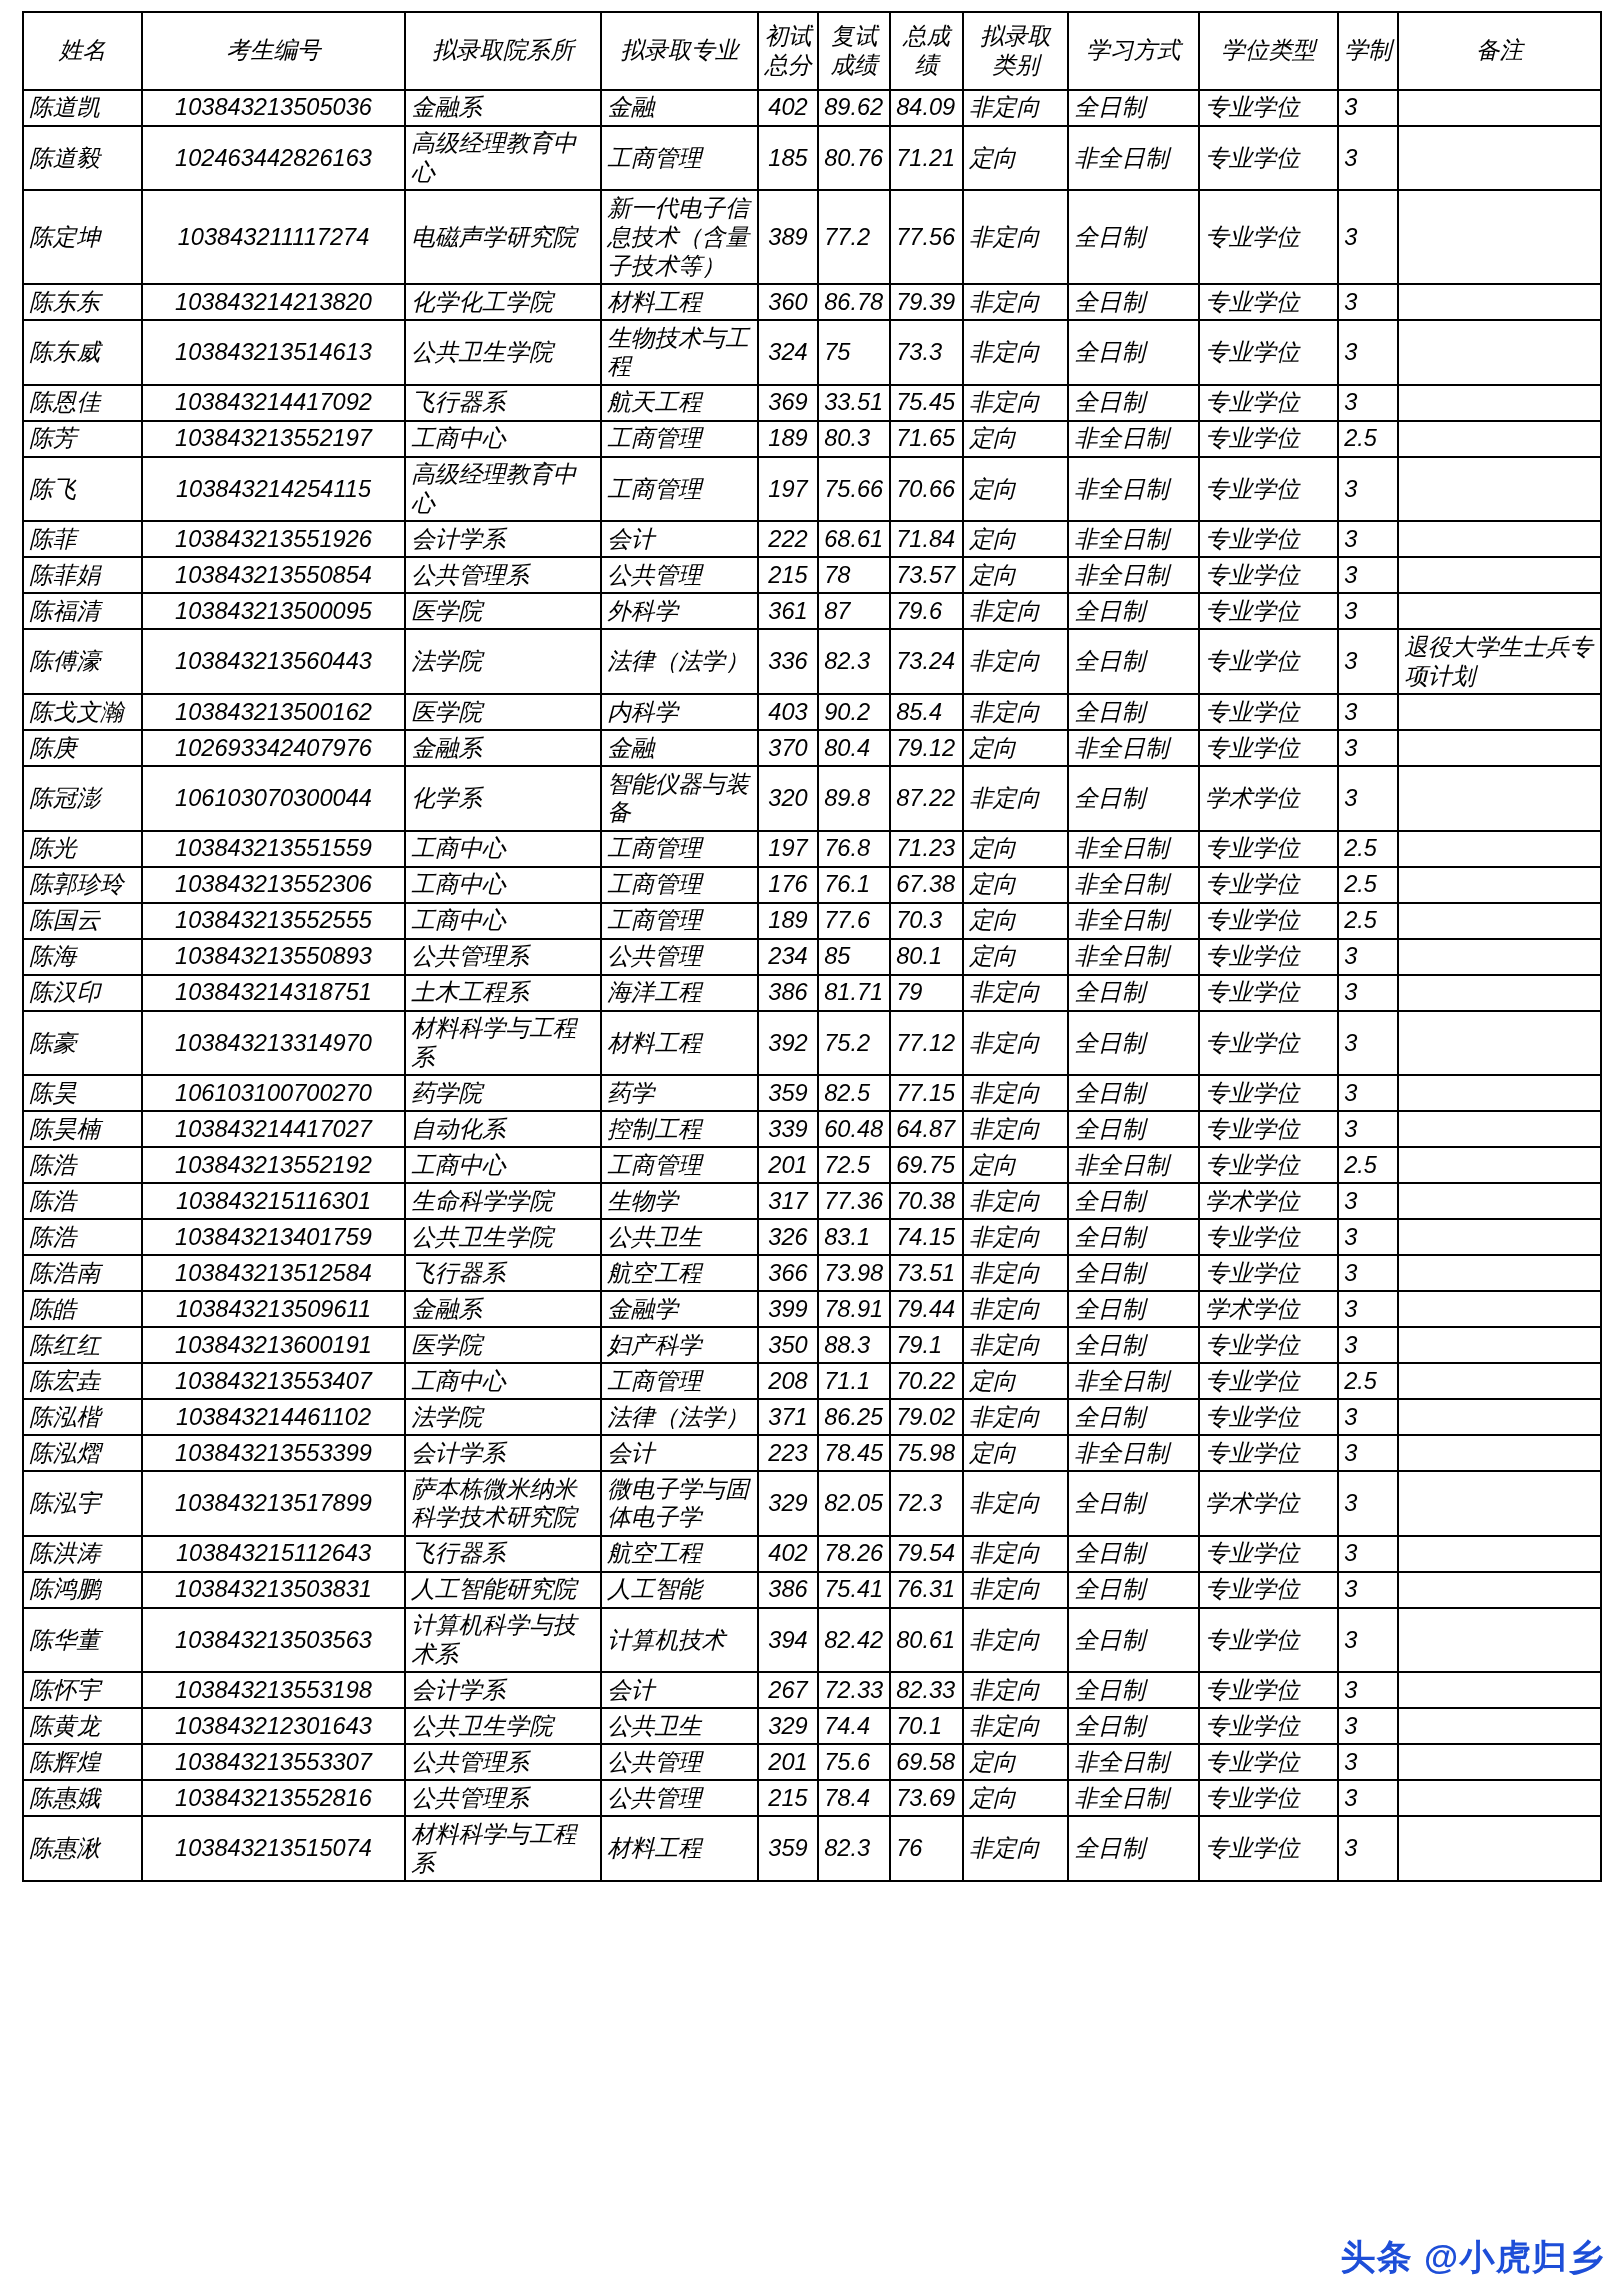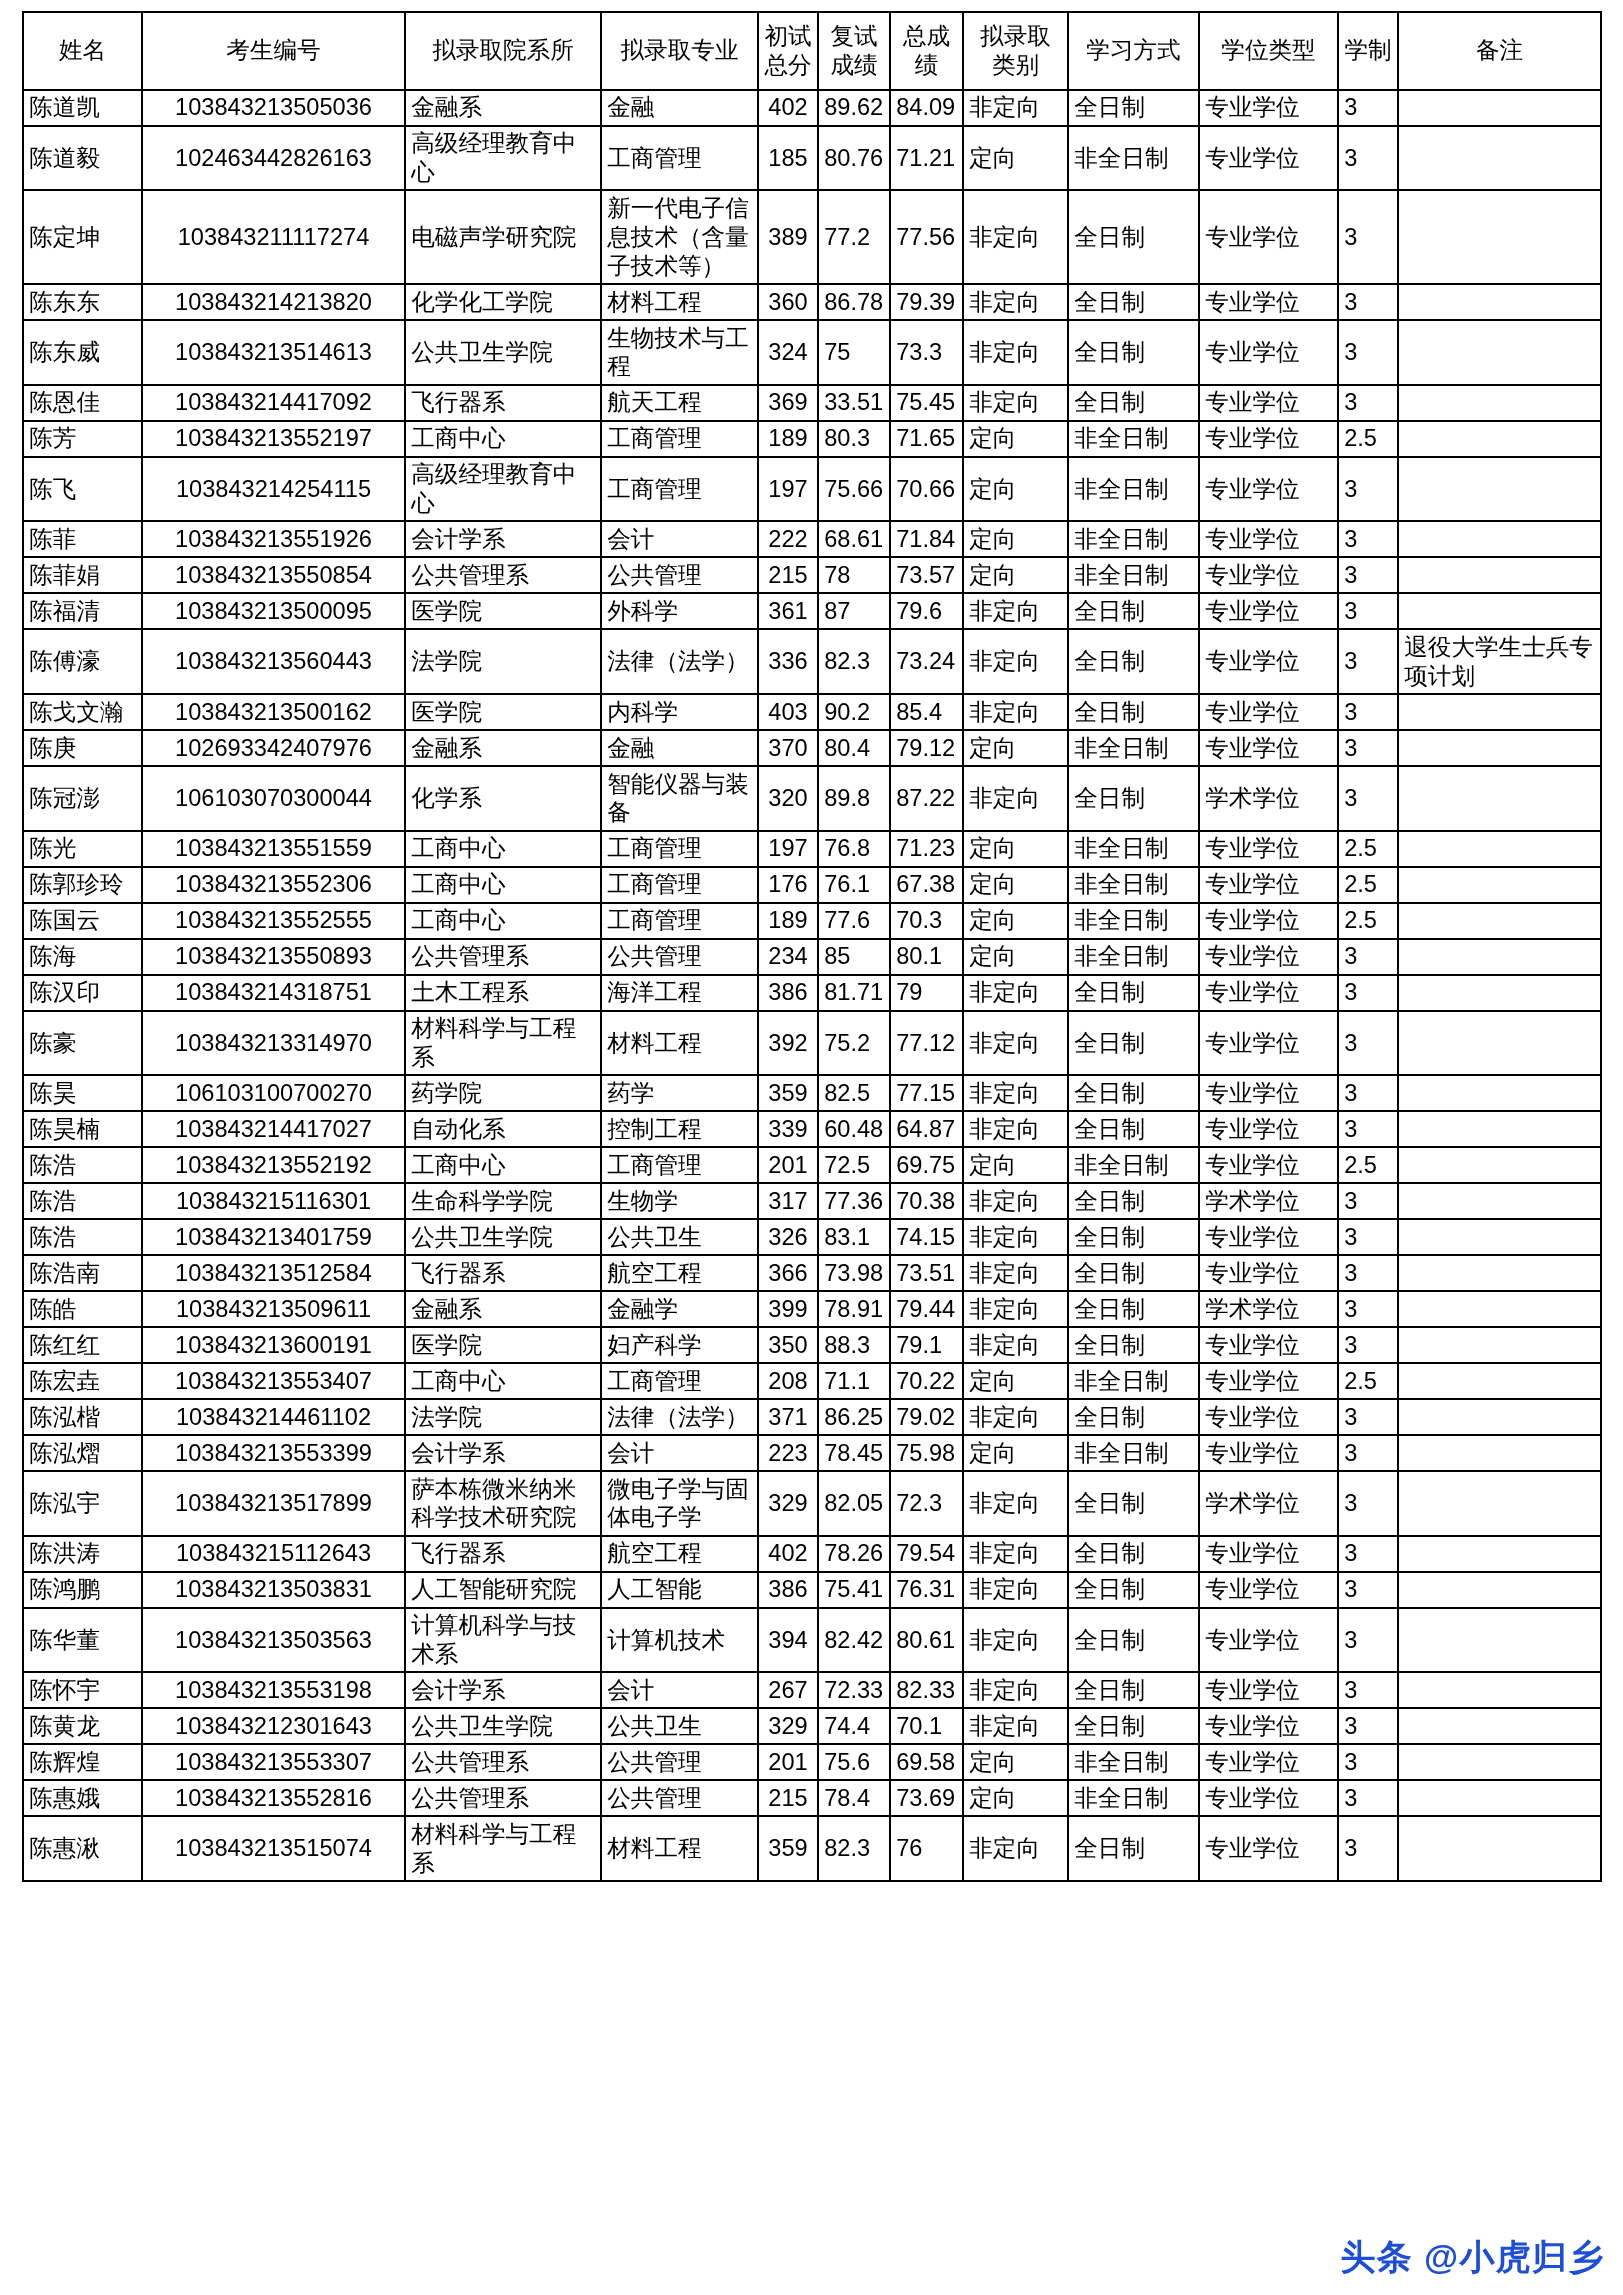--- a/index.html
+++ b/index.html
@@ -20,6 +20,7 @@
     left: 22px;
     top: 10.5px;
     width: 1527px;
+    font-style: italic;
   }
   table.admit-table {
     border-collapse: collapse;

